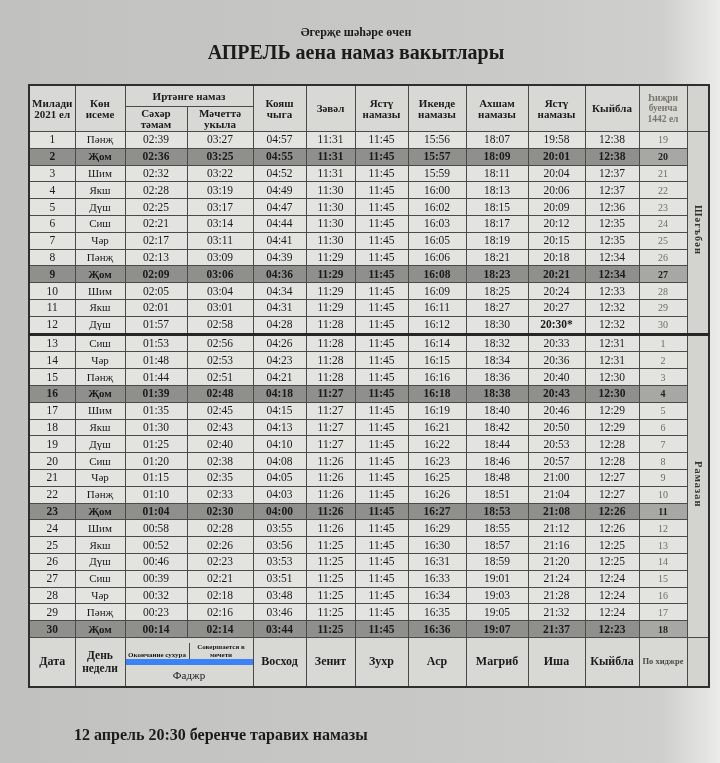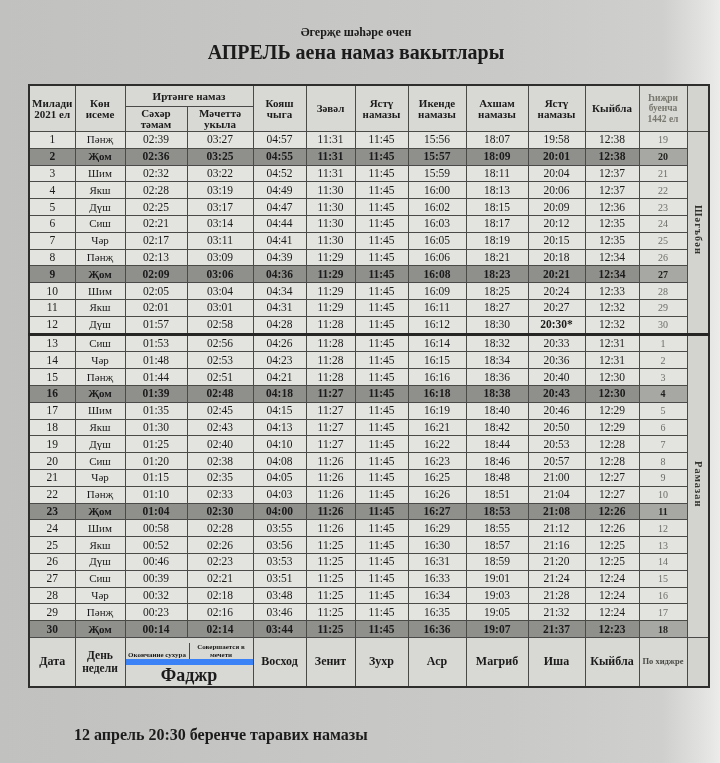--- a/index.html
+++ b/index.html
@@ -52,7 +52,7 @@
   .fajr-top{display:flex;height:21px;border-bottom:6px solid #3b82f6;align-items:flex-end;}
   .fajr-top div{flex:1;font-size:7px;line-height:8px;font-weight:bold;display:flex;align-items:center;justify-content:center;padding:0 2px;}
   .fajr-top div:last-child{border-left:1px solid #4a4a48;}
-  .fajr-bottom{height:21px;font-size:18px;font-weight:bold;display:flex;align-items:center;justify-content:center;text-align:right;}
+  .fajr-bottom{height:21px;font-size:11px;font-weight:normal;display:flex;align-items:center;justify-content:center;text-align:right;}
   tfoot td.by-hijra{font-size:8.5px;line-height:9.5px;color:#4a4a46;}
   tfoot td.strip-foot{background:#d3d3cf;}
   .note{position:absolute;left:74px;top:726px;font-size:16px;font-weight:bold;}

